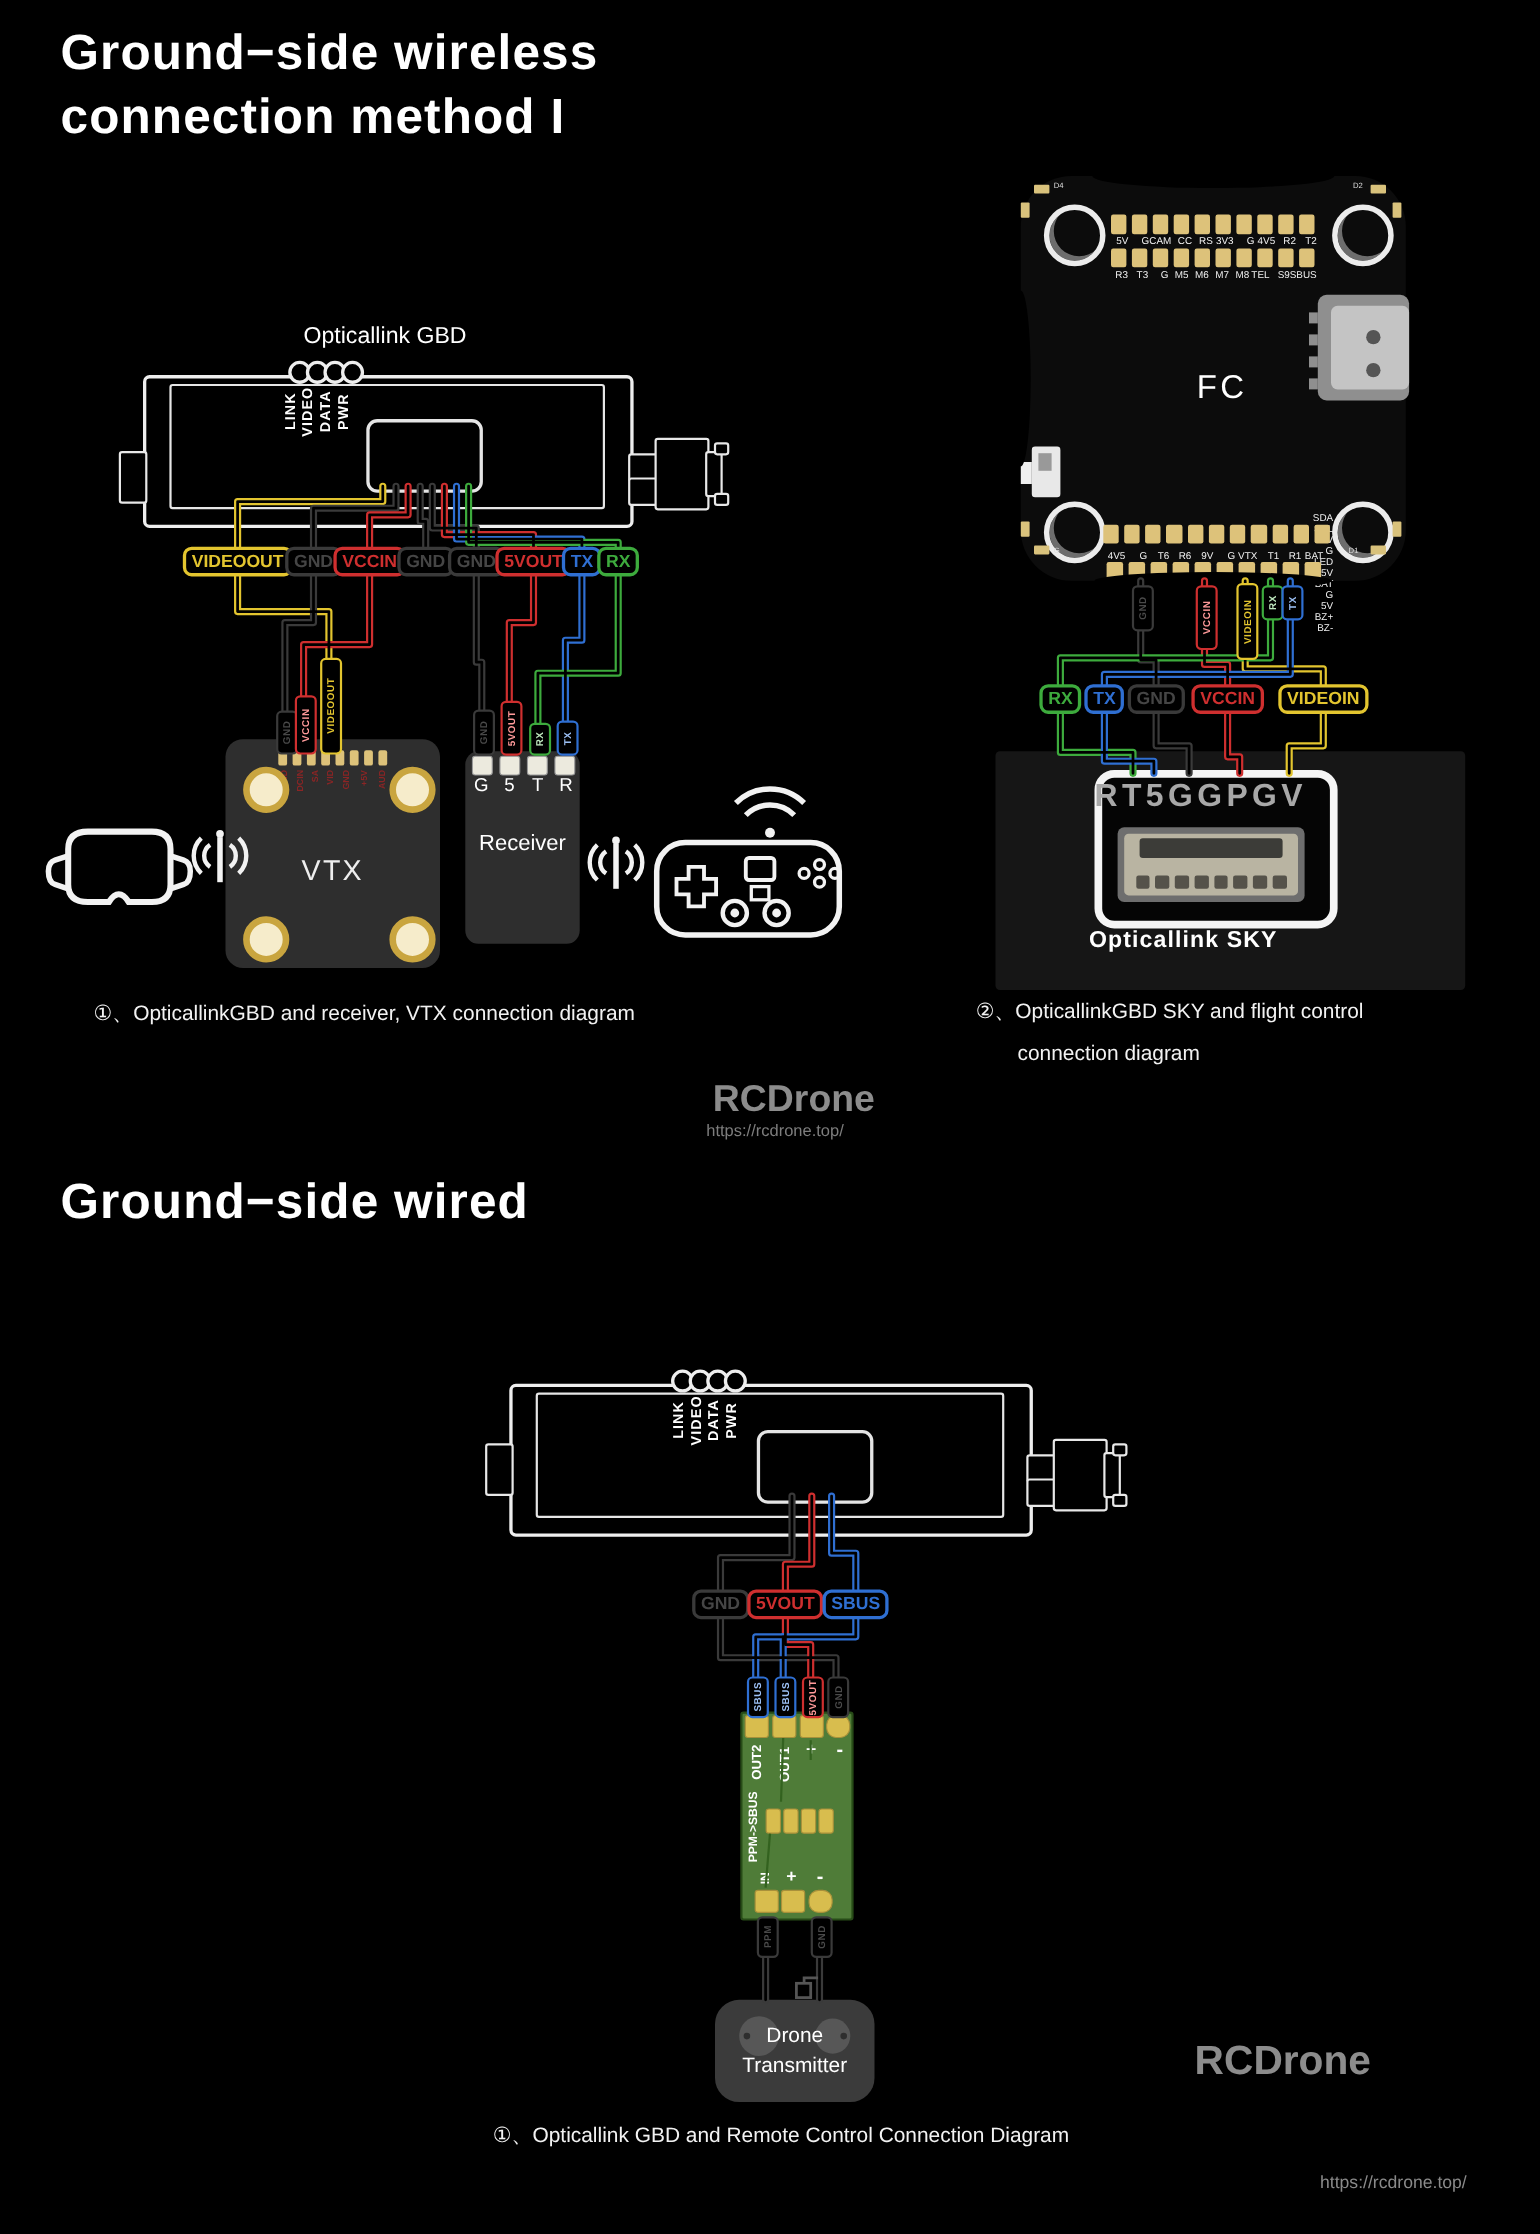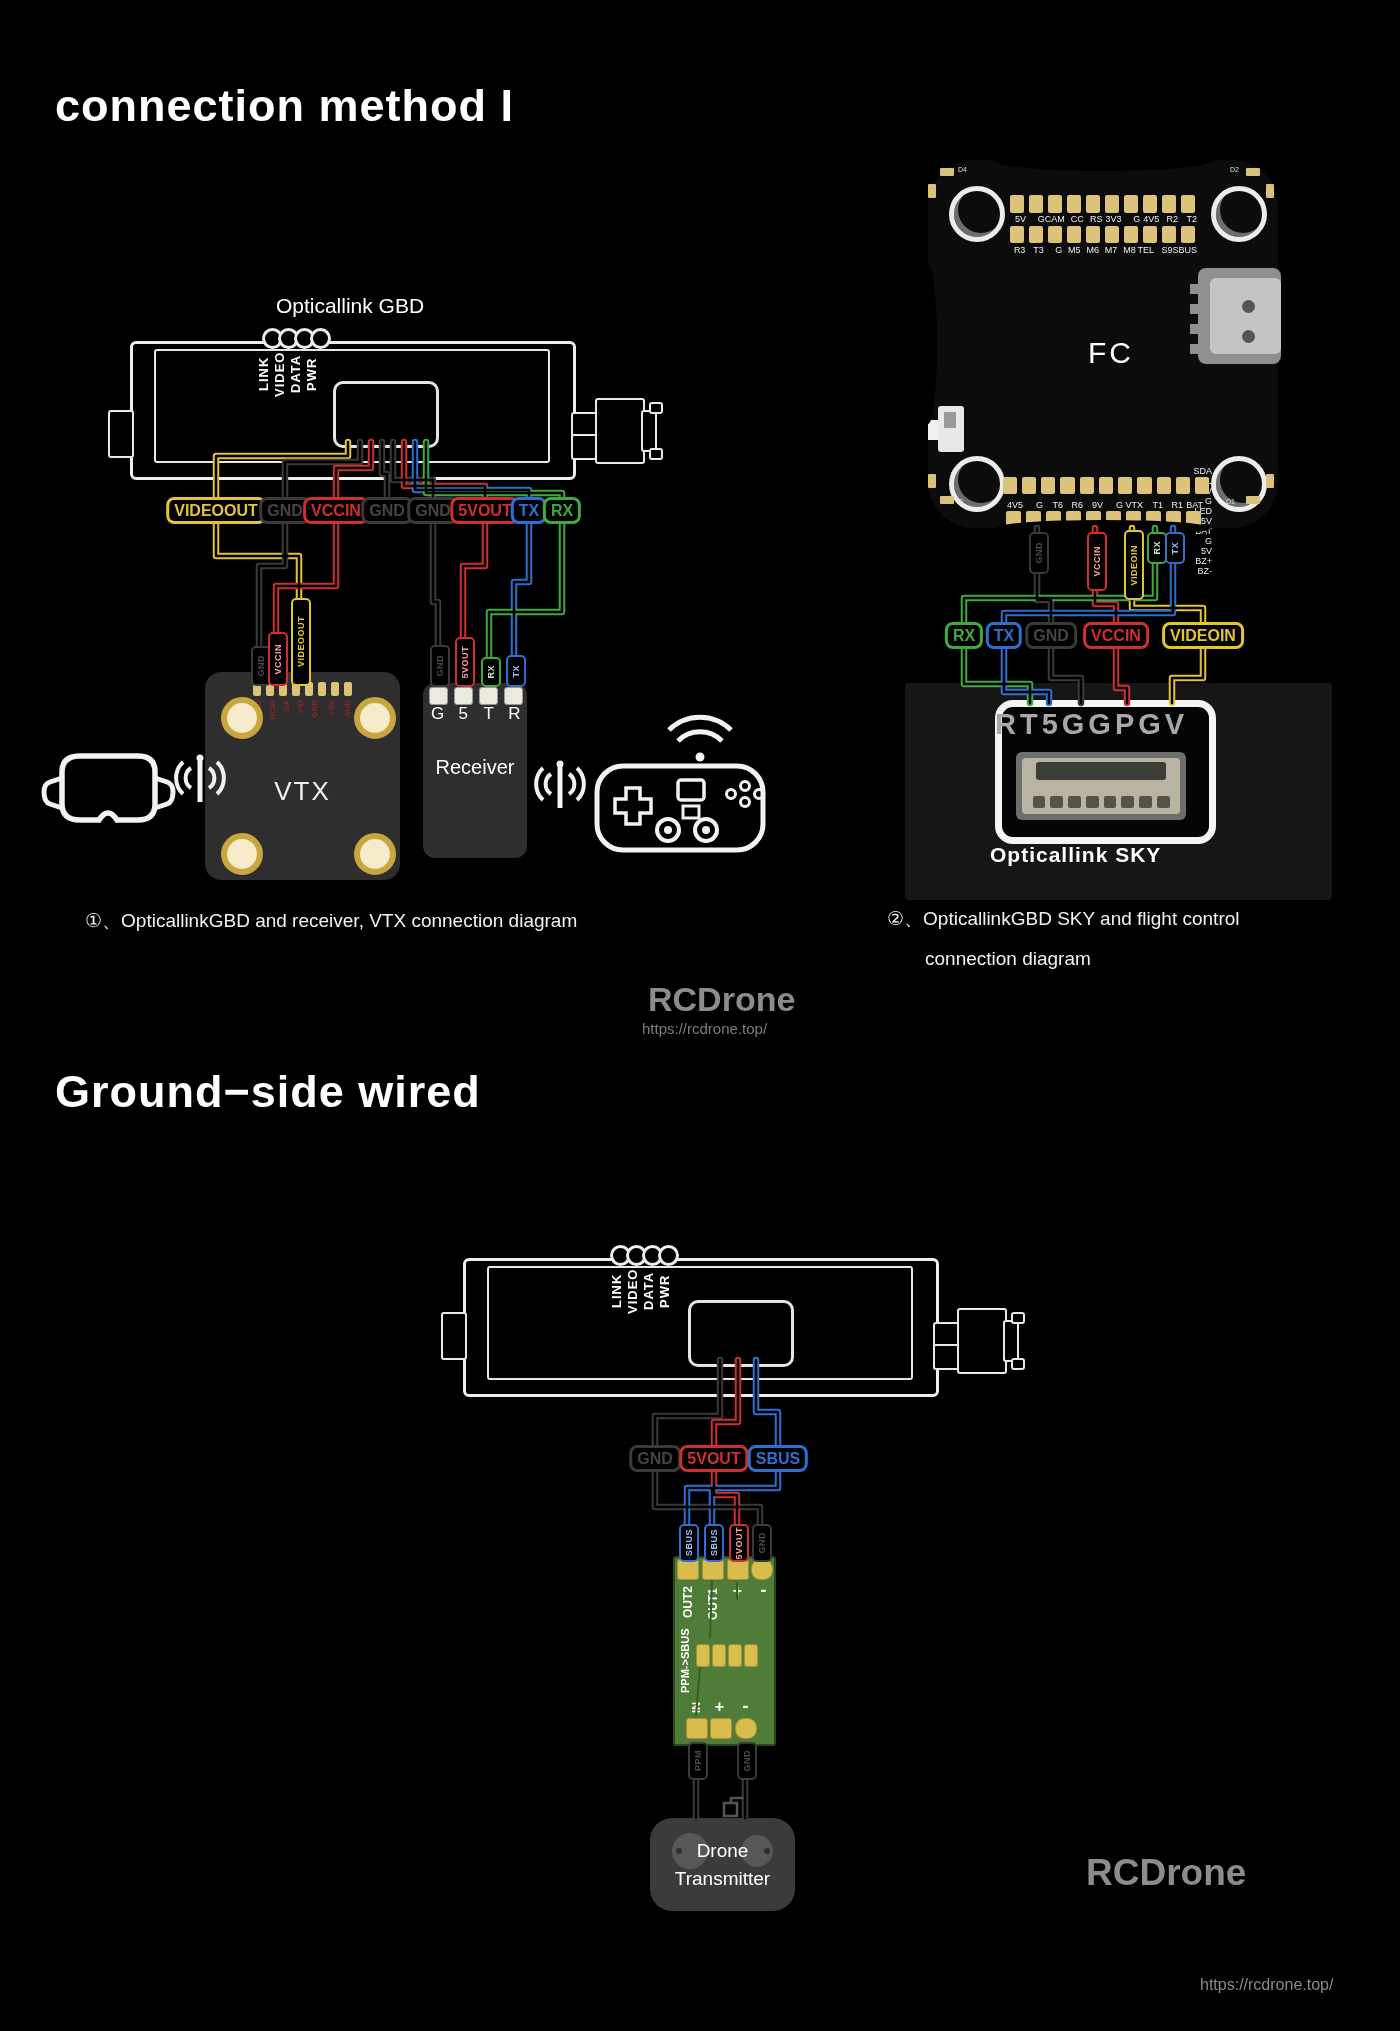--- a/index.html
+++ b/index.html
@@ -61,6 +61,7 @@
 
 <div class="canvas">
 
+  <div class="abs title" style="left:55px;top:22px;">Ground−side wireless</div>
   <div class="abs title" style="left:55px;top:80px;">connection method I</div>
   <div class="abs cap" style="left:85px;top:908px;">①、OpticallinkGBD and receiver, VTX connection diagram</div>
   <div class="abs cap" style="left:887px;top:906px;">②、OpticallinkGBD SKY and flight control</div>

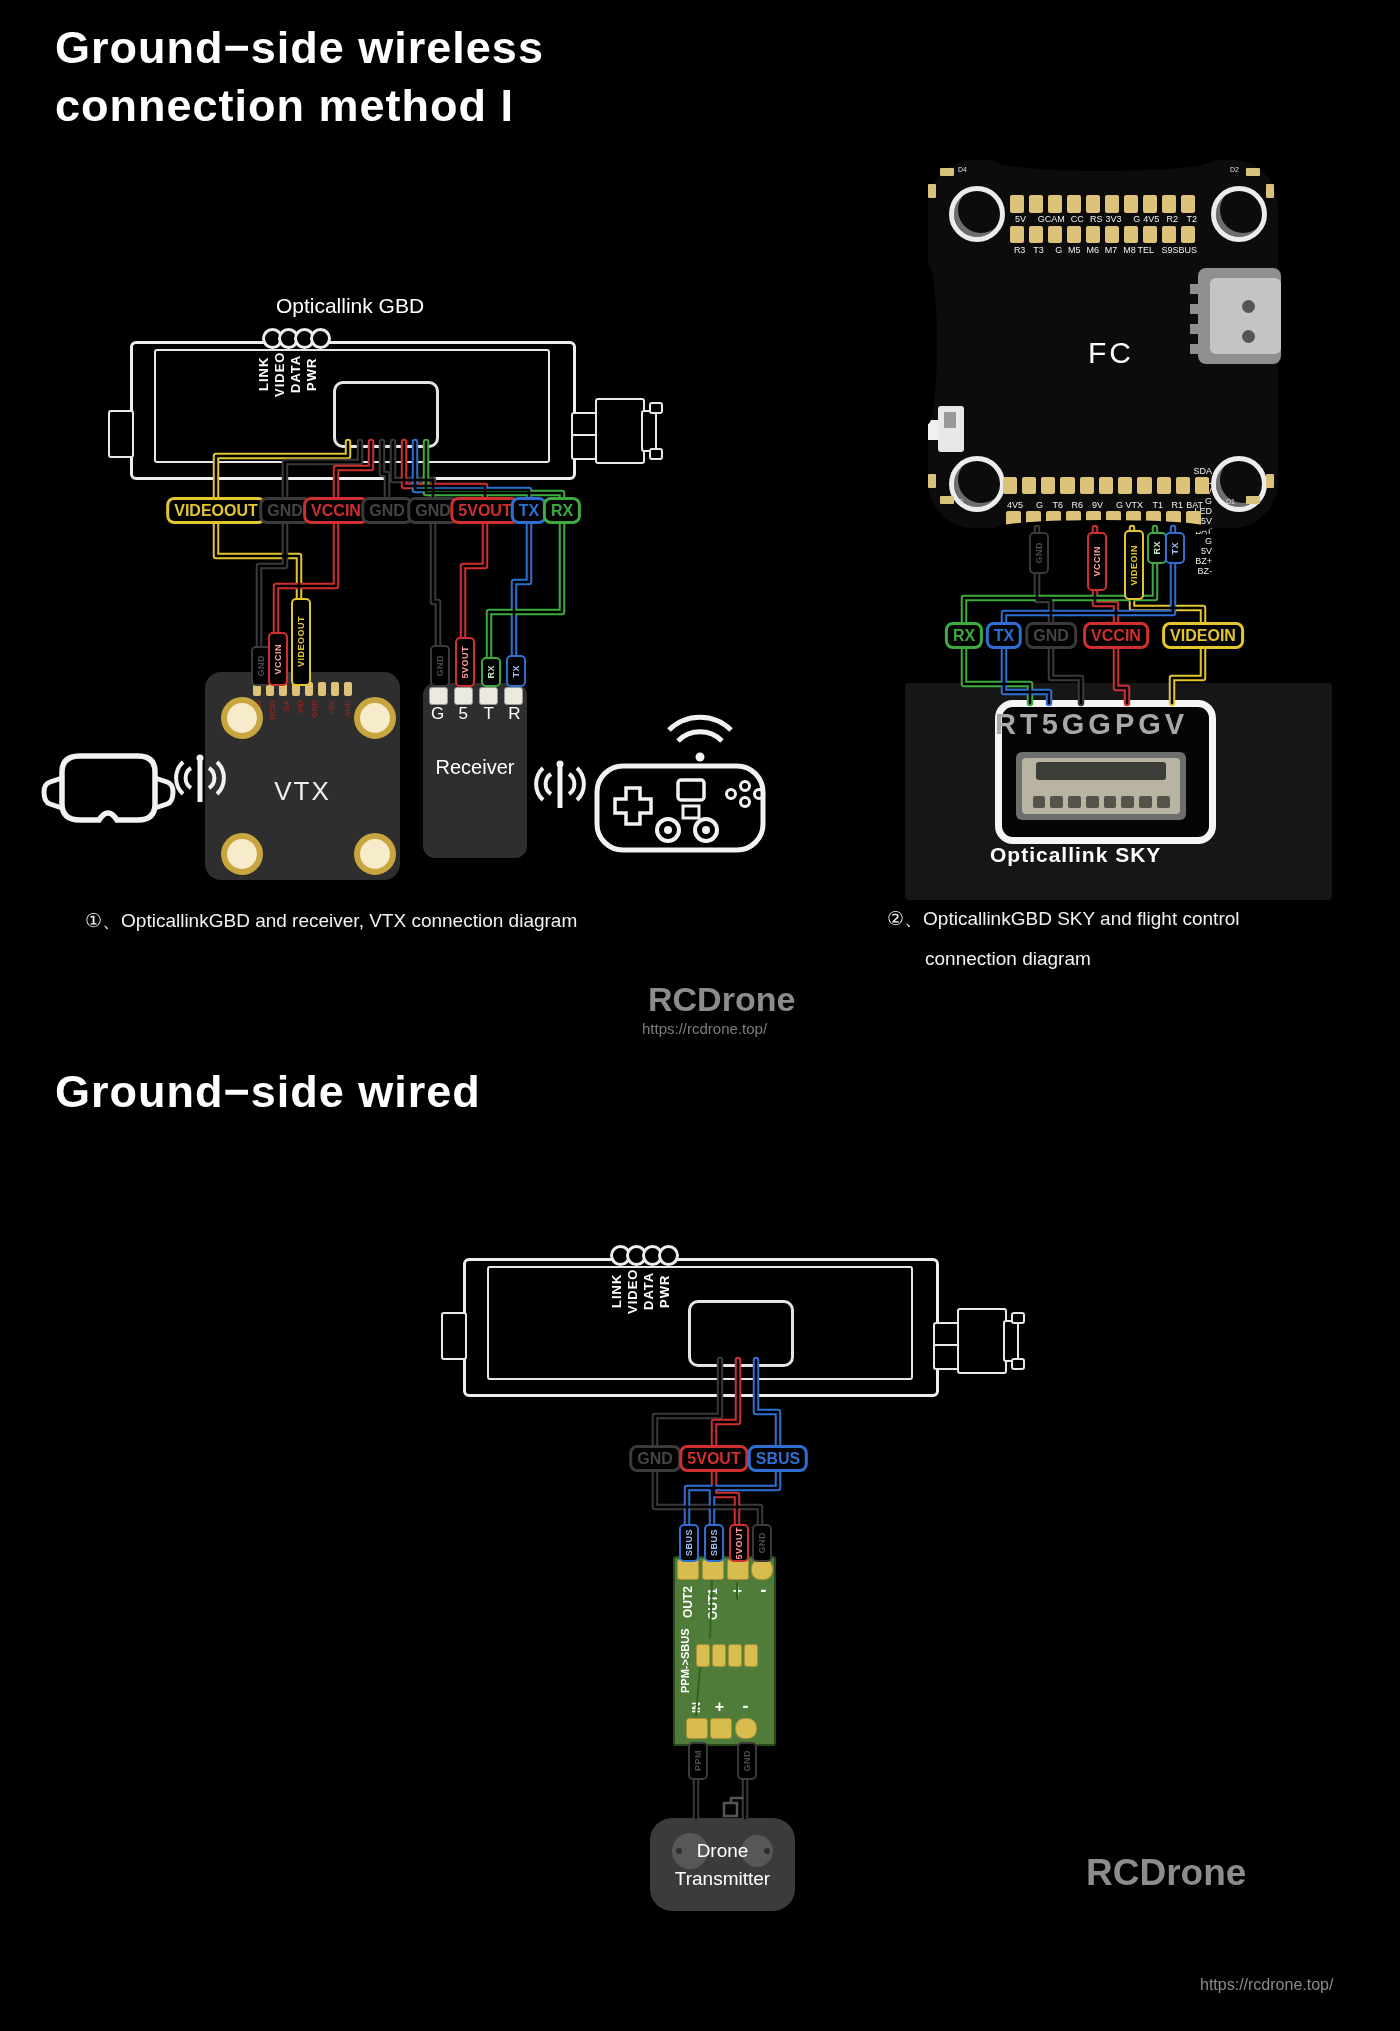--- a/index.html
+++ b/index.html
@@ -422,6 +422,7 @@
   <div class="abs" style="left:650px;top:1840px;width:145px;text-align:center;font-size:19px;color:#fff;z-index:4;">Drone</div>
   <div class="abs" style="left:650px;top:1868px;width:145px;text-align:center;font-size:19px;color:#fff;z-index:4;">Transmitter</div>
 
+  <div class="abs cap" style="left:400px;top:1928px;width:620px;text-align:center;">①、Opticallink GBD and Remote Control Connection Diagram</div>
   <div class="abs wm-brand" style="left:1086px;top:1852px;font-size:37px;">RCDrone</div>
   <div class="abs wm-url" style="left:1200px;top:1976px;font-size:16px;color:#8a8a8a;">https://rcdrone.top/</div>
 

